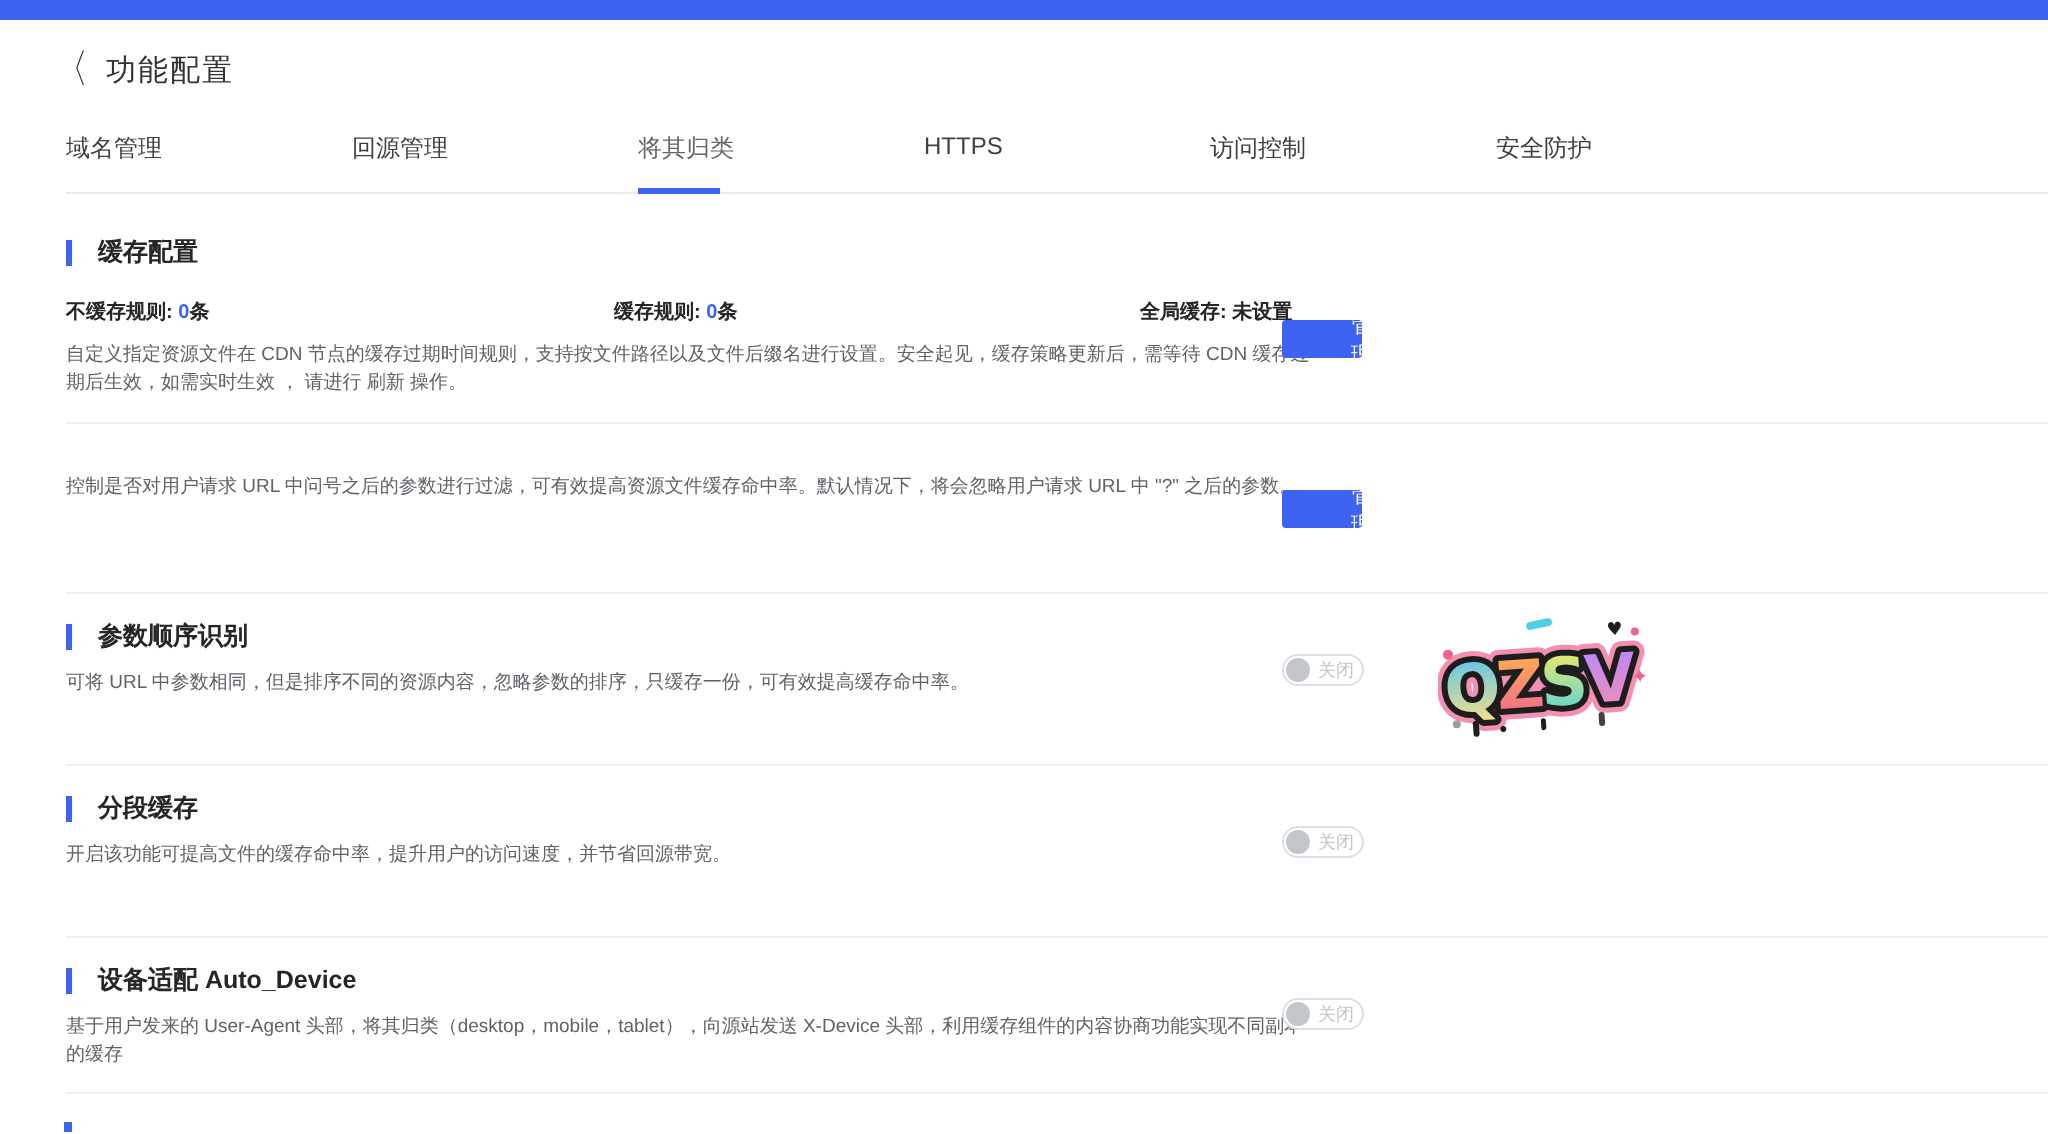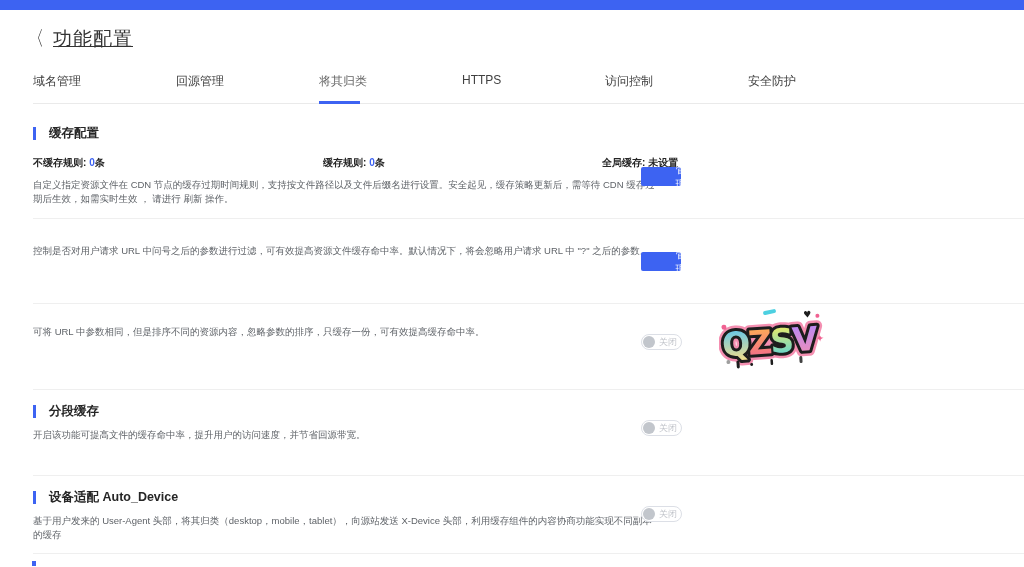--- a/index.html
+++ b/index.html
@@ -10,7 +10,7 @@
 
   .page-header { display:flex; align-items:center; gap:9px; padding:16px 0 0 28px; }
   .back-icon { font-size:16px; color:#333; line-height:1; cursor:pointer; transform:scaleY(1.25); }
-  .page-title { font-size:19px; color:#333; letter-spacing:1px;text-decoration:underline; }
+  .page-title { font-size:15px; color:#333; letter-spacing:1px; }
 
   .tabs { display:flex; margin:21px 0 0 33px; border-bottom:1px solid #eaeaea; }
   .tab { width:143px; font-size:12px; color:#404040; padding-bottom:13px; position:relative; cursor:pointer; }

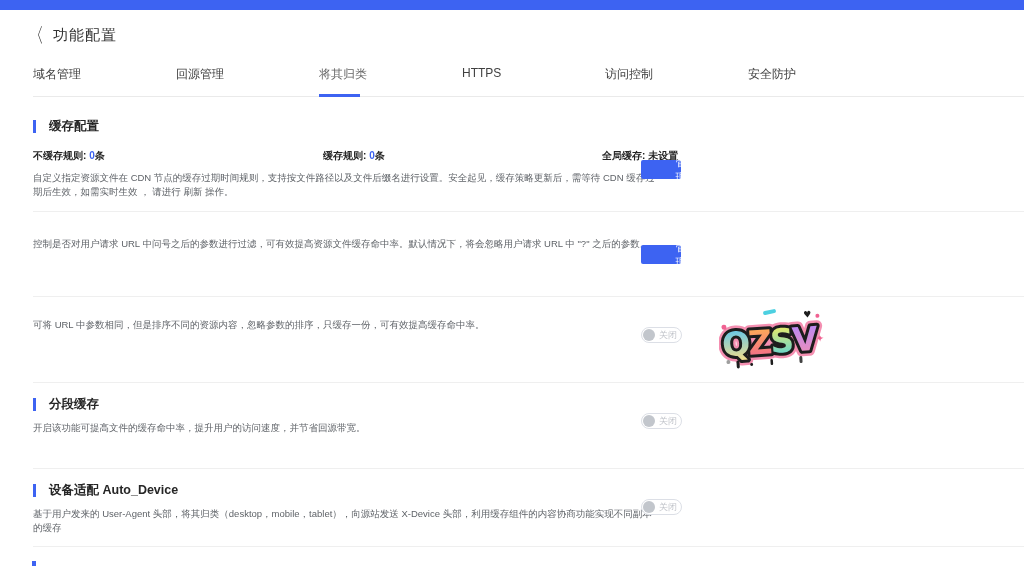--- a/index.html
+++ b/index.html
@@ -28,7 +28,7 @@
   .sec-title-bar { width:3px; height:13px; background:#3D63F2; }
   .sec-title-text { font-size:12.5px; font-weight:bold; color:#262626; }
 
-  .stats { display:flex; margin-top:14px; font-size:10px;gap:16px; }
+  .stats { display:flex; margin-top:14px; font-size:10px; }
   .stat { font-weight:bold; color:#262626; }
   .stat-1 { width:274px; } .stat-2 { width:263px; }
   .stat .v-blue { color:#3D63F2; font-weight:bold; }

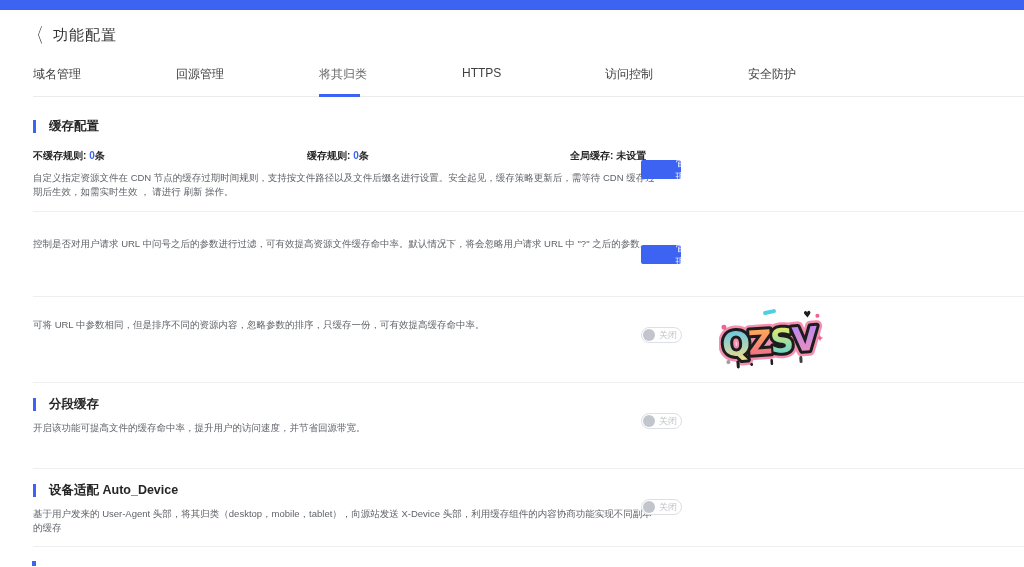--- a/index.html
+++ b/index.html
@@ -106,6 +106,10 @@
   </section>
 
   <section class="section sec-3">
+    <div class="sec-title">
+      <span class="sec-title-bar"></span>
+      <span class="sec-title-text">参数顺序识别</span>
+    </div>
     <p class="sec-desc">可将 URL 中参数相同，但是排序不同的资源内容，忽略参数的排序，只缓存一份，可有效提高缓存命中率。</p>
     <div class="toggle ctrl ctrl-s3">
       <span class="toggle-knob"></span>

